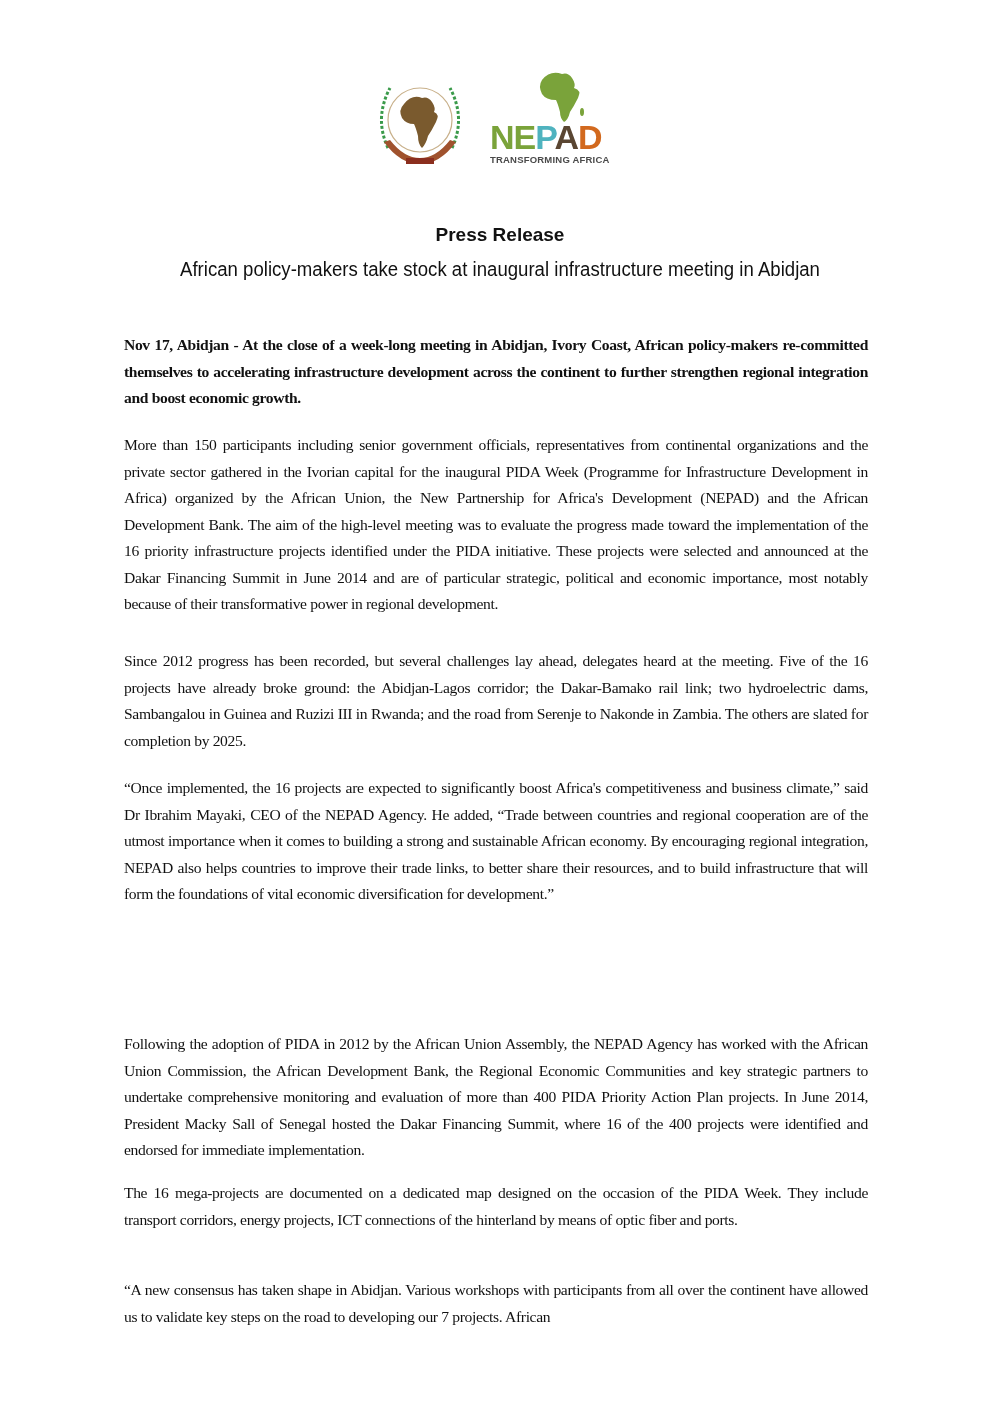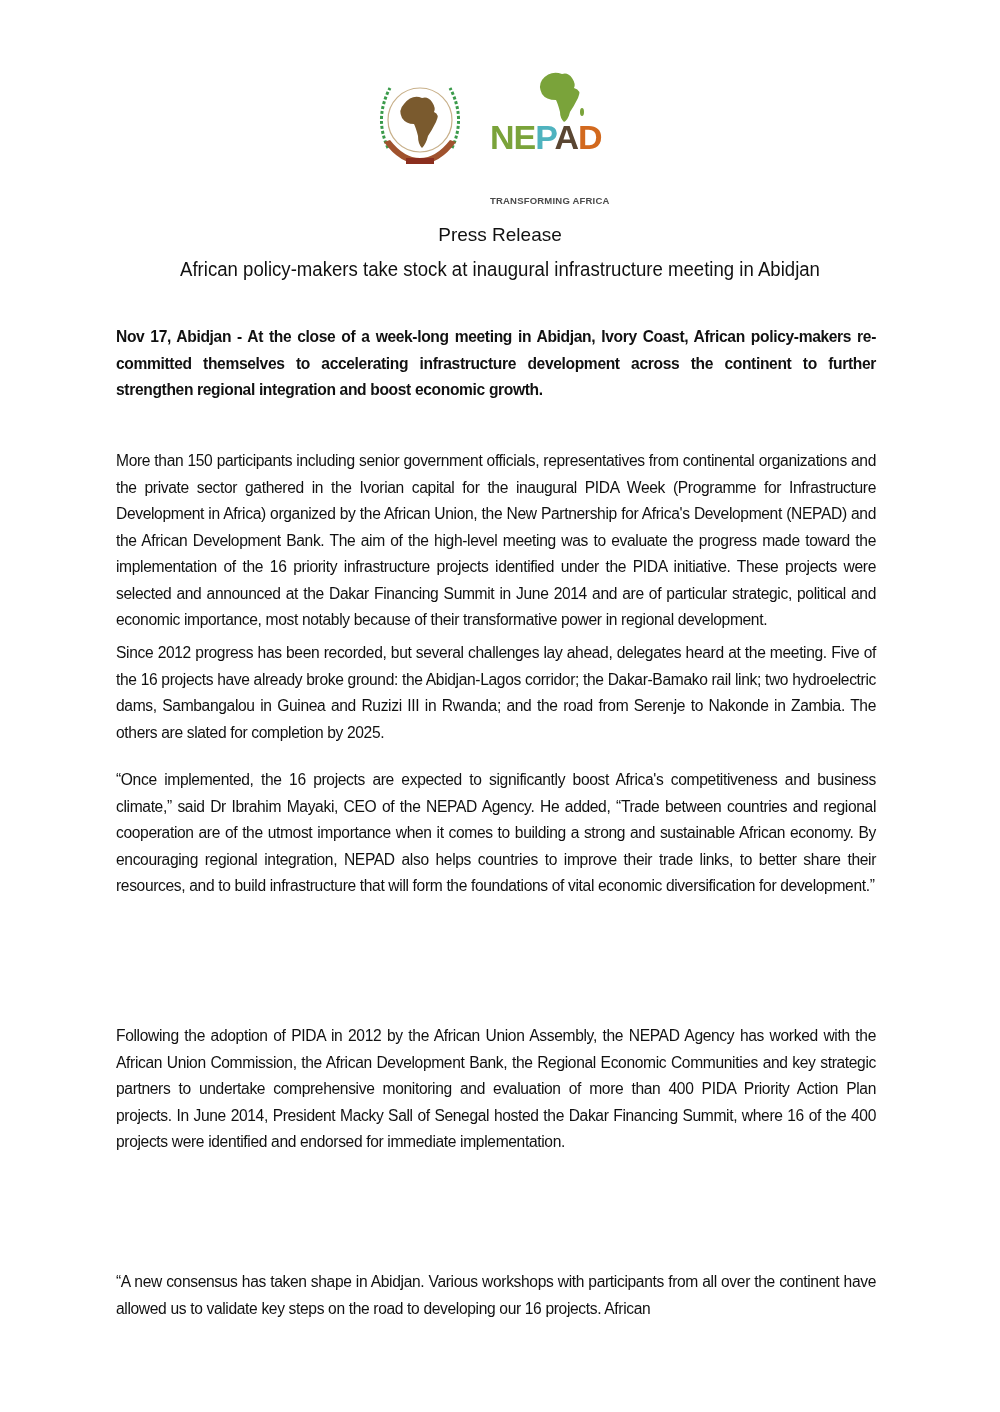--- a/index.html
+++ b/index.html
@@ -9,7 +9,7 @@
   .au-logo { position: absolute; left: 0; top: 10px; width: 100px; height: 90px; }
   .nepad-logo { position: absolute; left: 120px; top: 0; width: 150px; height: 105px; }
   .nepad-word { position: absolute; left: 0; top: 52px; font-family: "Liberation Sans", sans-serif; font-weight: bold; font-size: 34px; letter-spacing: -1px; line-height: 1; }
-  .nepad-tag { position: absolute; left: 0; top: 86px; font-family: "Liberation Sans", sans-serif; font-weight: bold; font-size: 9.5px; color: #4a4a4a; letter-spacing: 0.2px; white-space: nowrap; margin-top: 41px; }
+  .nepad-tag { position: absolute; left: 0; top: 86px; font-family: "Liberation Sans", sans-serif; font-weight: bold; font-size: 9.5px; color: #4a4a4a; letter-spacing: 0.2px; white-space: nowrap; }
   .head { position: absolute; left: 0; width: 1000px; text-align: center; font-family: "Liberation Sans", sans-serif; color: #111; }
   .h-press { top: 224px; font-size: 19px; }
   .h-title { top: 258px; font-size: 20px; transform: scaleX(0.93); }

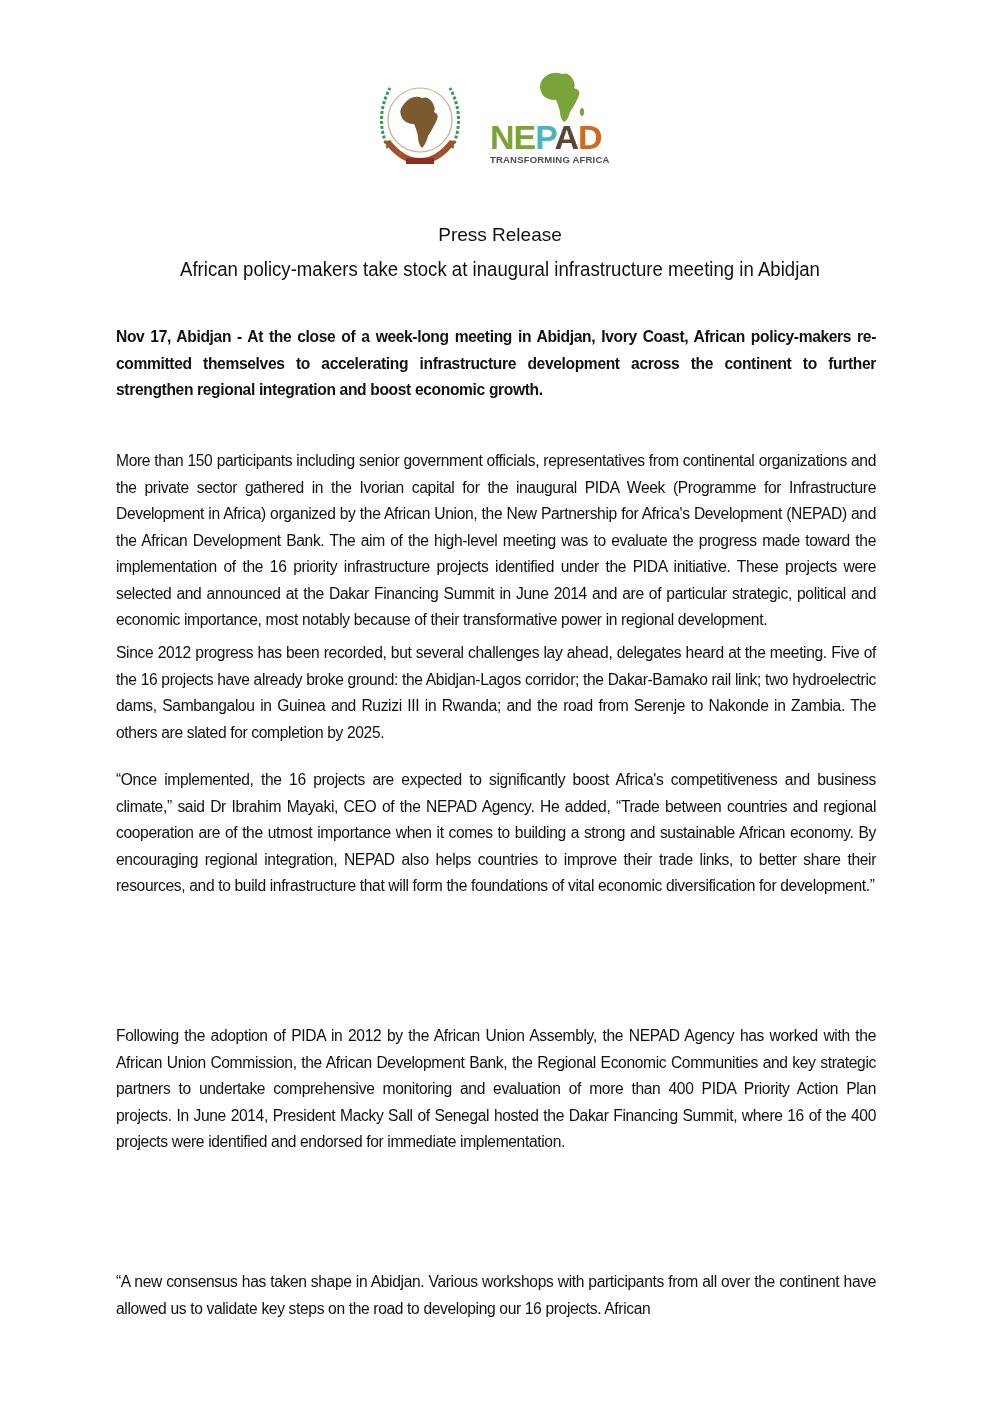--- a/index.html
+++ b/index.html
@@ -11,7 +11,7 @@
   .nepad-word { position: absolute; left: 0; top: 52px; font-family: "Liberation Sans", sans-serif; font-weight: bold; font-size: 34px; letter-spacing: -1px; line-height: 1; }
   .nepad-tag { position: absolute; left: 0; top: 86px; font-family: "Liberation Sans", sans-serif; font-weight: bold; font-size: 9.5px; color: #4a4a4a; letter-spacing: 0.2px; white-space: nowrap; }
   .head { position: absolute; left: 0; width: 1000px; text-align: center; font-family: "Liberation Sans", sans-serif; color: #111; }
-  .h-press { top: 224px; font-size: 19px; }
+  .h-press { top: 224px; font-size: 19px; font-weight: bold; }
   .h-title { top: 258px; font-size: 20px; transform: scaleX(0.93); }
   .body-text { position: absolute; left: 112px; width: 768px; font-family: "Liberation Sans", sans-serif; font-size: 15.6px; line-height: 26.5px; color: #111; text-align: justify; letter-spacing: -0.35px; }
   .p { margin: 4px; }

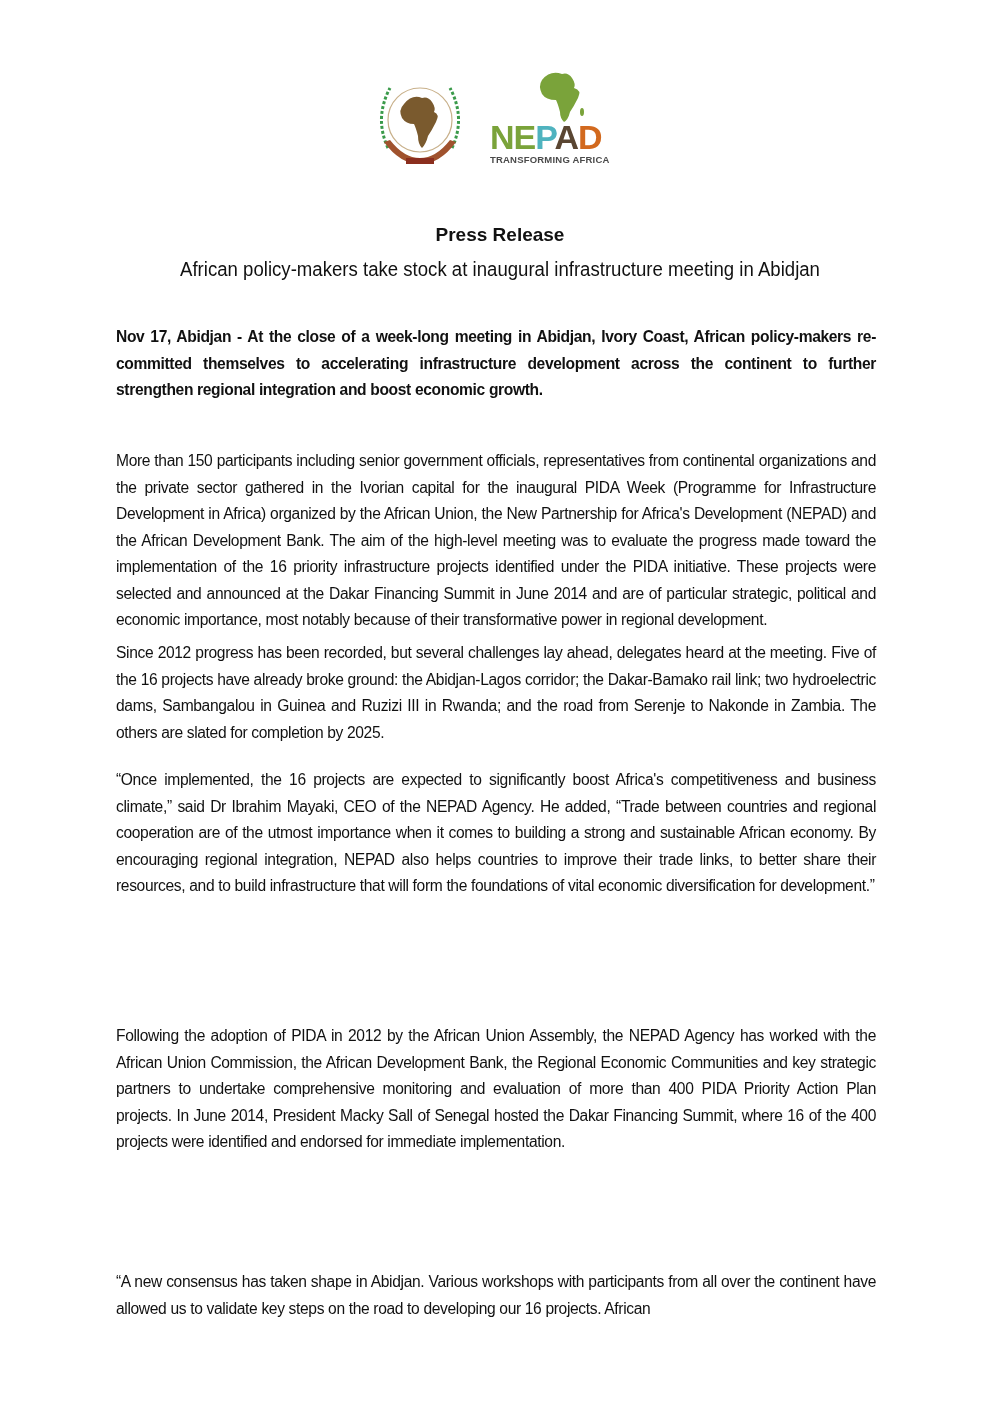--- a/index.html
+++ b/index.html
@@ -14,7 +14,7 @@
   .h-press { top: 224px; font-size: 19px; font-weight: bold; }
   .h-title { top: 258px; font-size: 20px; transform: scaleX(0.93); }
   .body-text { position: absolute; left: 112px; width: 768px; font-family: "Liberation Sans", sans-serif; font-size: 15.6px; line-height: 26.5px; color: #111; text-align: justify; letter-spacing: -0.35px; }
-  .p { margin: 4px; }
+  .p { margin: 12px; font-family: Liberation Serif, serif; }
   .lead { font-weight: bold; }
 </style>
 </head>

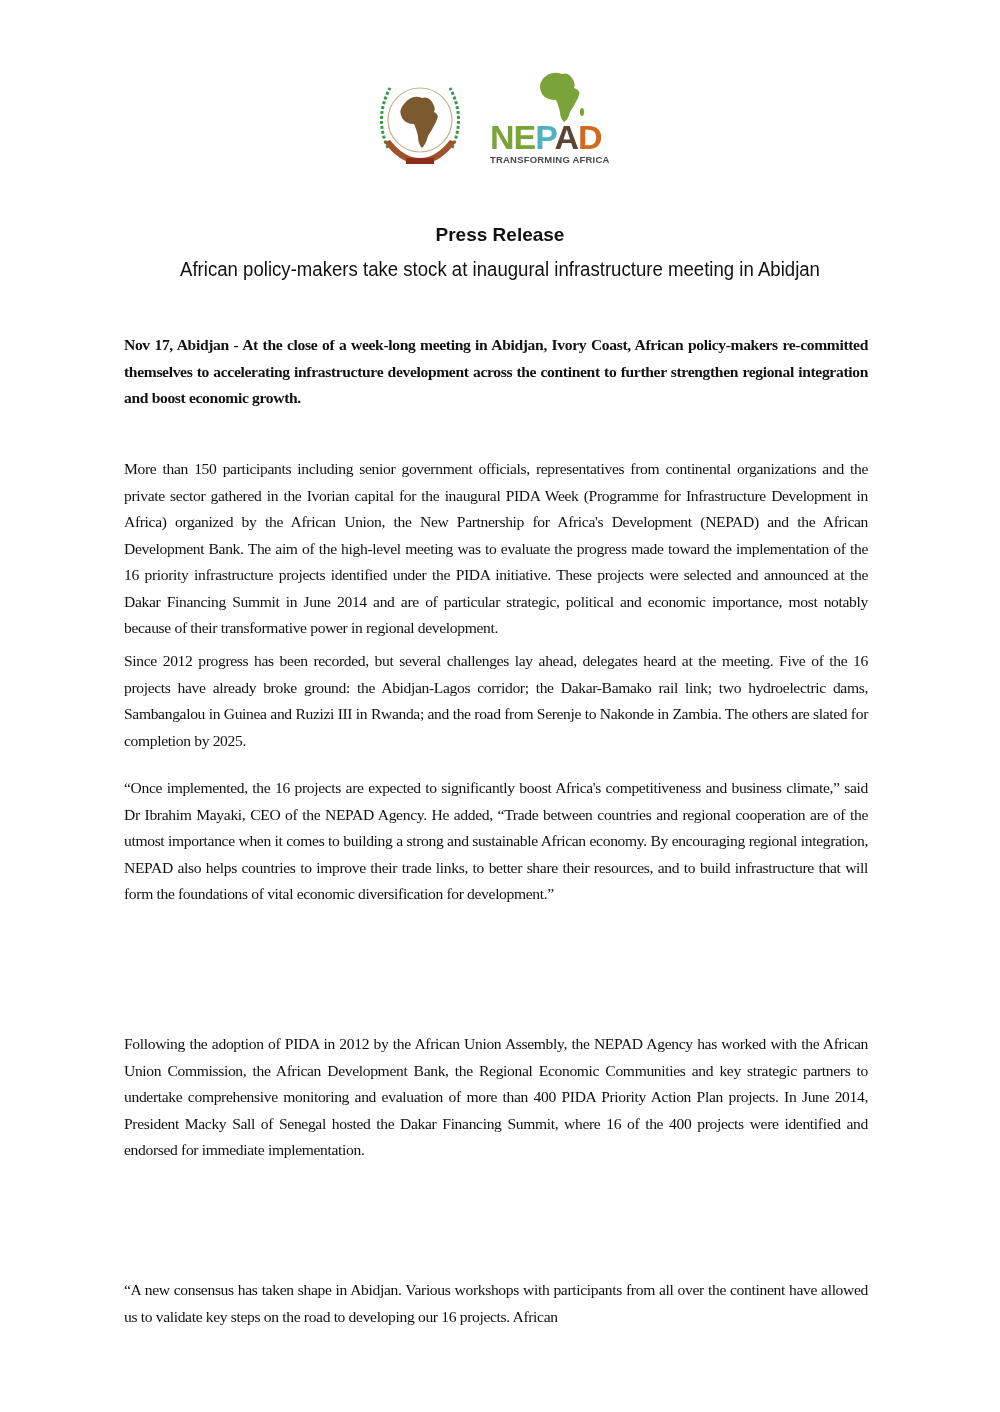--- a/index.html
+++ b/index.html
@@ -50,7 +50,7 @@
   <div class="body-text" style="top:320px">
     <p class="p lead">Nov 17, Abidjan - At the close of a week-long meeting in Abidjan, Ivory Coast, African policy-makers re-committed themselves to accelerating infrastructure development across the continent to further strengthen regional integration and boost economic growth.</p>
   </div>
-  <div class="body-text" style="top:444px">
+  <div class="body-text" style="top:420px">
     <p class="p">More than 150 participants including senior government officials, representatives from continental organizations and the private sector gathered in the Ivorian capital for the inaugural PIDA Week (Programme for Infrastructure Development in Africa) organized by the African Union, the New Partnership for Africa's Development (NEPAD) and the African Development Bank. The aim of the high-level meeting was to evaluate the progress made toward the implementation of the 16 priority infrastructure projects identified under the PIDA initiative. These projects were selected and announced at the Dakar Financing Summit in June 2014 and are of particular strategic, political and economic importance, most notably because of their transformative power in regional development.</p>
   </div>
   <div class="body-text" style="top:636px">

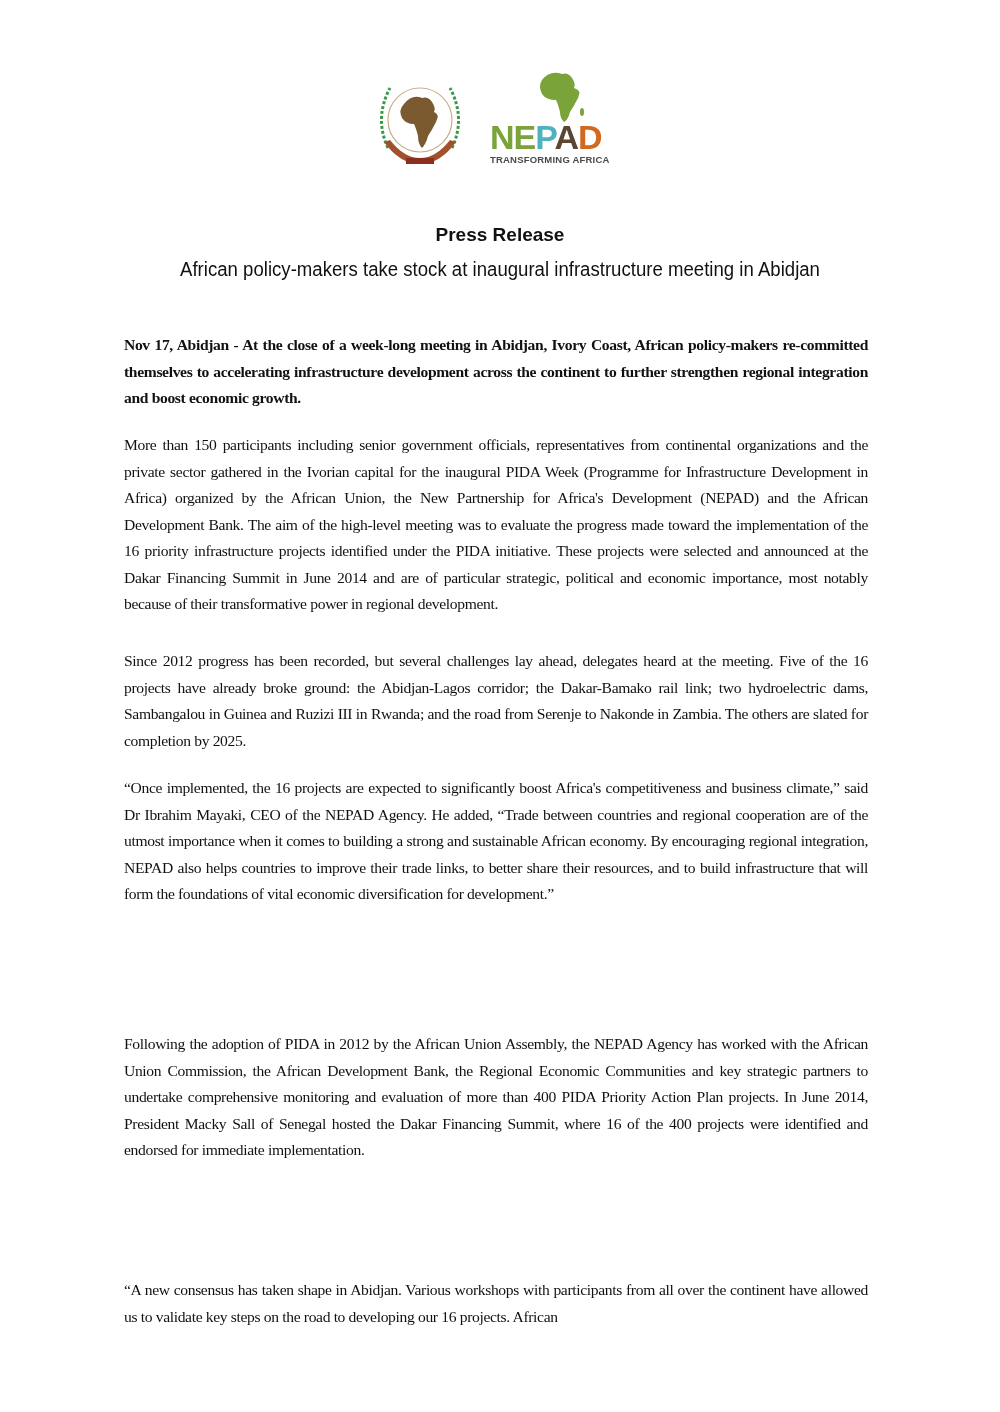--- a/index.html
+++ b/index.html
@@ -62,6 +62,9 @@
   <div class="body-text" style="top:1019px">
     <p class="p">Following the adoption of PIDA in 2012 by the African Union Assembly, the NEPAD Agency has worked with the African Union Commission, the African Development Bank, the Regional Economic Communities and key strategic partners to undertake comprehensive monitoring and evaluation of more than 400 PIDA Priority Action Plan projects. In June 2014, President Macky Sall of Senegal hosted the Dakar Financing Summit, where 16 of the 400 projects were identified and endorsed for immediate implementation.</p>
   </div>
+  <div class="body-text" style="top:1168px">
+    <p class="p">The 16 mega-projects are documented on a dedicated map designed on the occasion of the PIDA Week. They include transport corridors, energy projects, ICT connections of the hinterland by means of optic fiber and ports.</p>
+  </div>
   <div class="body-text" style="top:1265px">
     <p class="p">“A new consensus has taken shape in Abidjan. Various workshops with participants from all over the continent have allowed us to validate key steps on the road to developing our 16 projects. African</p>
   </div>

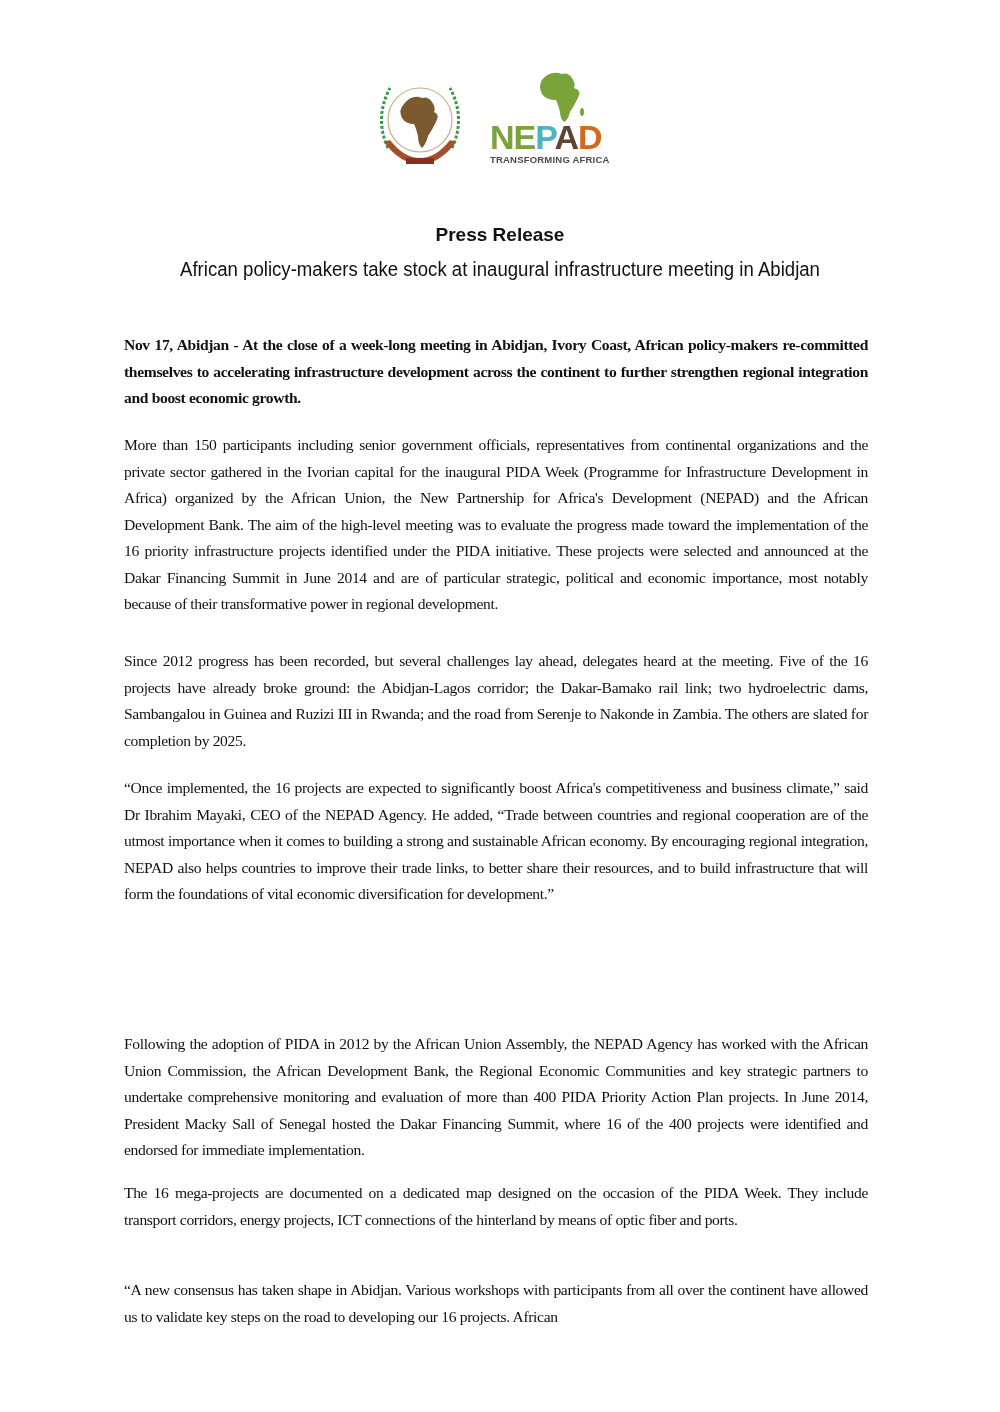--- a/index.html
+++ b/index.html
@@ -66,7 +66,7 @@
     <p class="p">The 16 mega-projects are documented on a dedicated map designed on the occasion of the PIDA Week. They include transport corridors, energy projects, ICT connections of the hinterland by means of optic fiber and ports.</p>
   </div>
   <div class="body-text" style="top:1265px">
-    <p class="p">“A new consensus has taken shape in Abidjan. Various workshops with participants from all over the continent have allowed us to validate key steps on the road to developing our 16 projects. African</p>
+    <p class="p">“A new consensus has taken shape in Abidjan. Various workshops with participants from all over the continent have allowed us to validate key steps on the road to developing our 7 projects. African</p>
   </div>
 
 </div>

